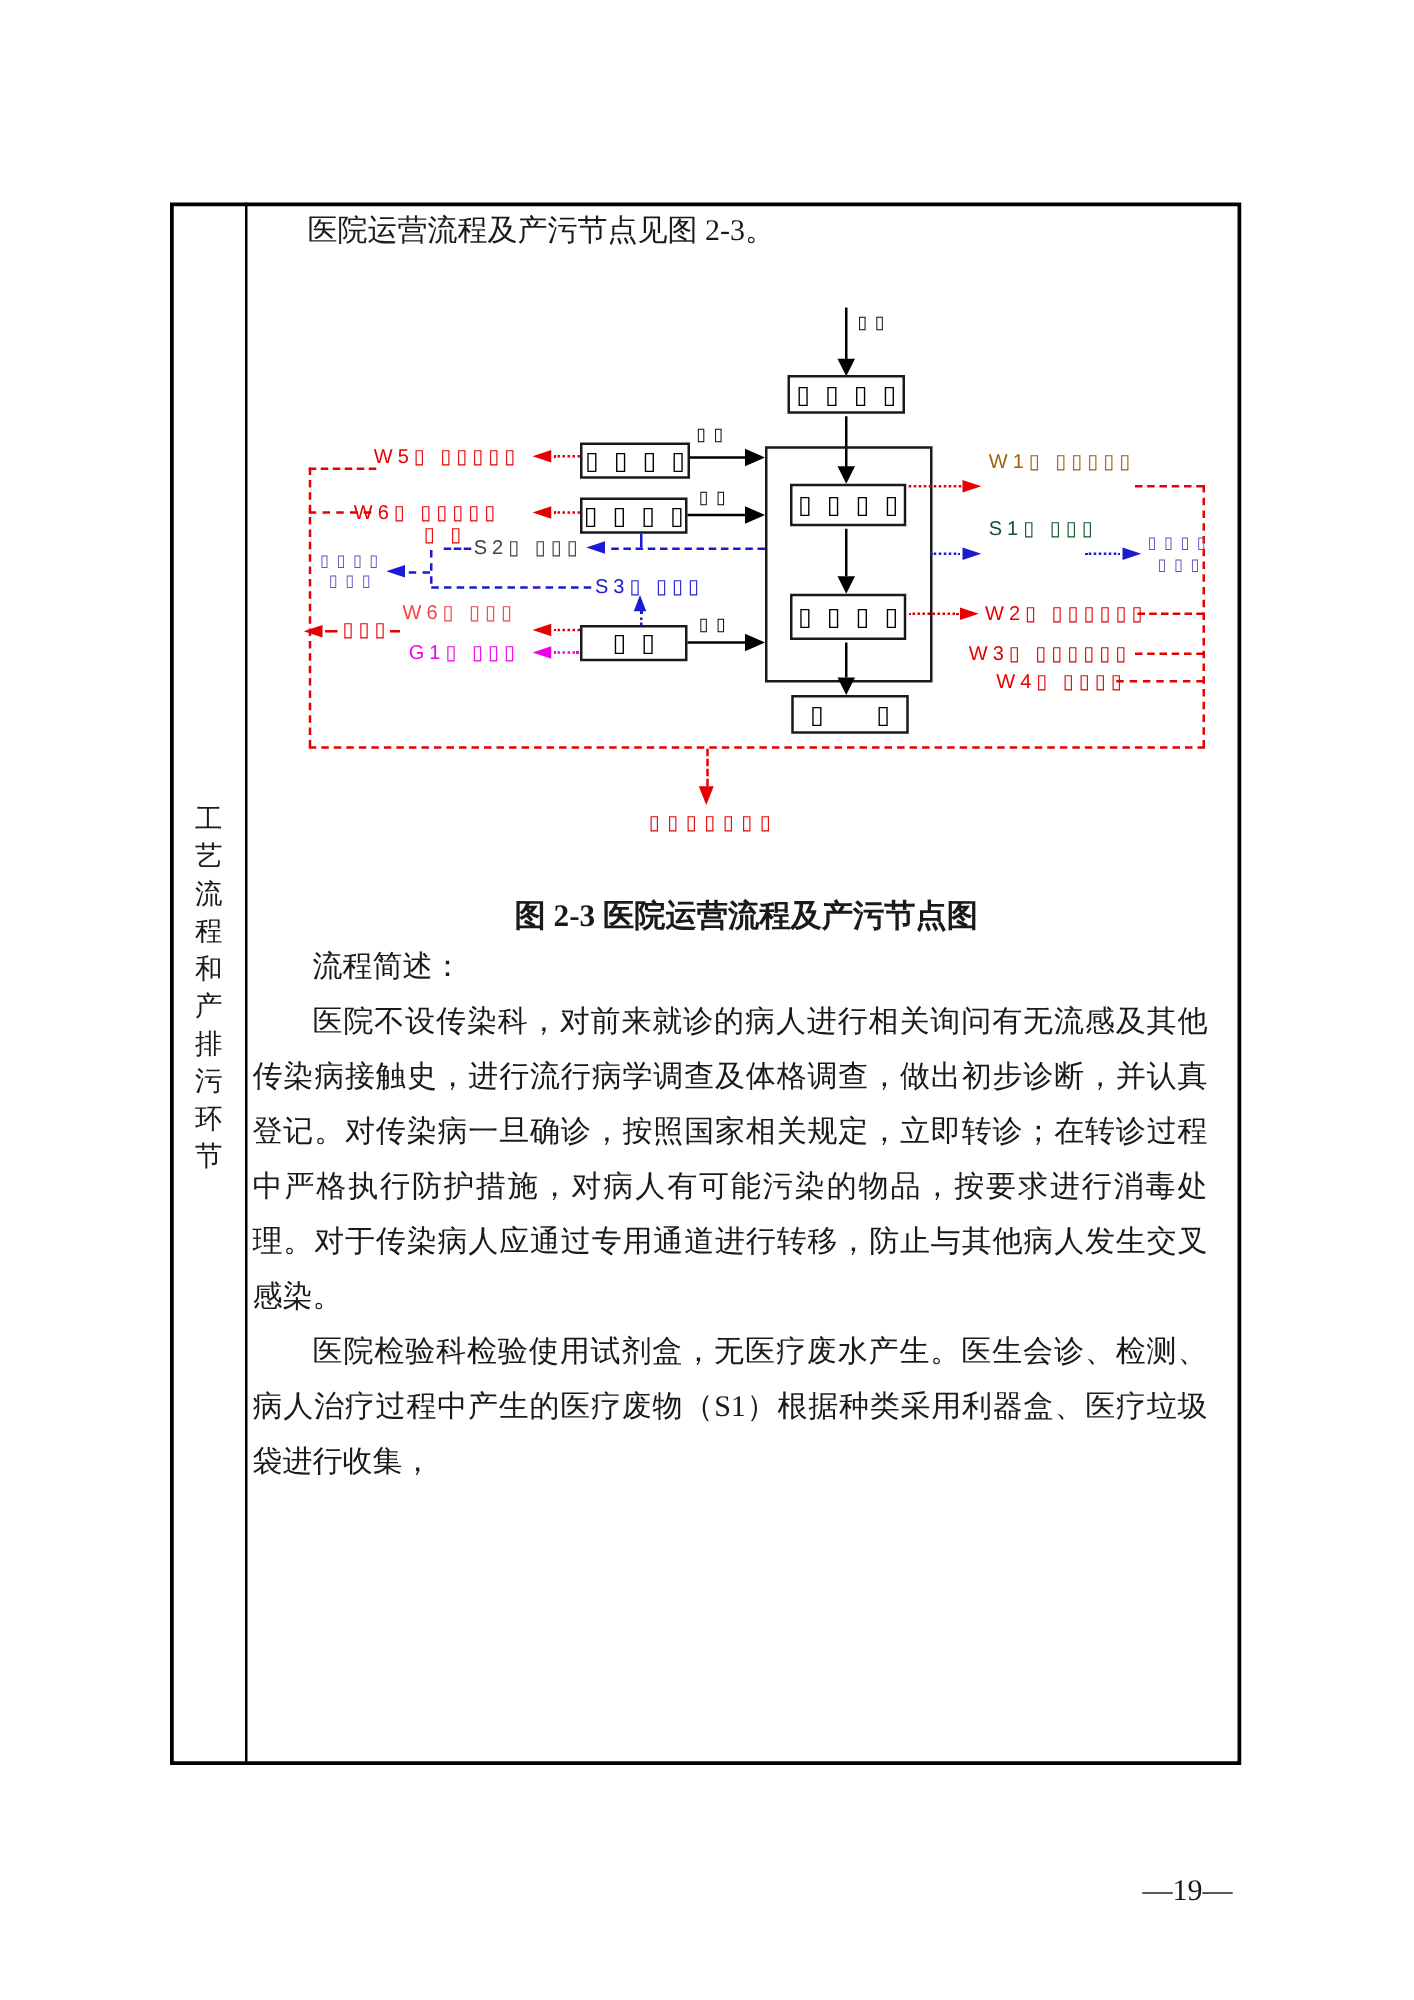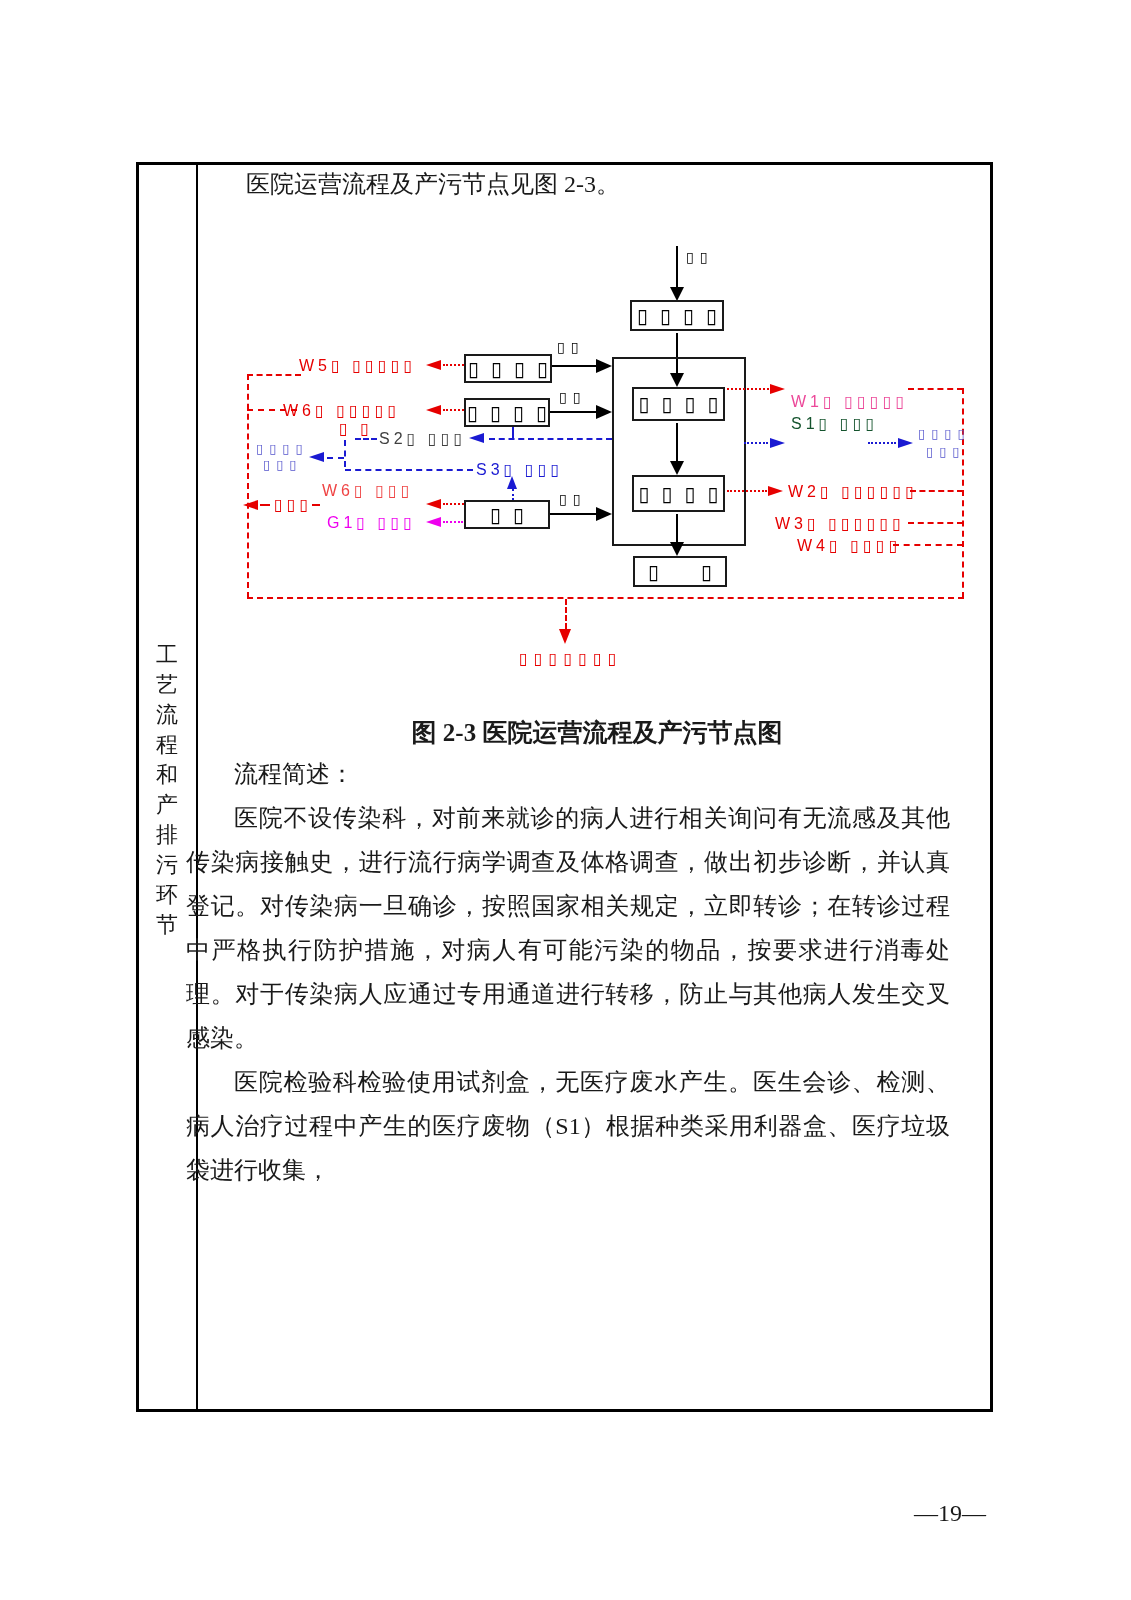--- a/index.html
+++ b/index.html
@@ -131,7 +131,7 @@
 
     <div class="ln" style="left:727px;top:388px;width:42px;border-top:2px dotted #e60000"></div>
     <div class="ah" style="left:770px;top:384px;border-top:5px solid transparent;border-bottom:5px solid transparent;border-left:15px solid #e60000"></div>
-    <div class="flabel" style="left:791px;top:394px;color:#ec4899">W1▯ ▯▯▯▯▯</div>
+    <div class="flabel" style="left:791px;top:362px;color:#a16207">W1▯ ▯▯▯▯▯</div>
     <div class="ln" style="left:908px;top:388px;width:55px;border-top:2px dashed #e60000"></div>
     <div class="ln" style="left:962px;top:388px;height:210px;border-left:2px dashed #e60000"></div>
 

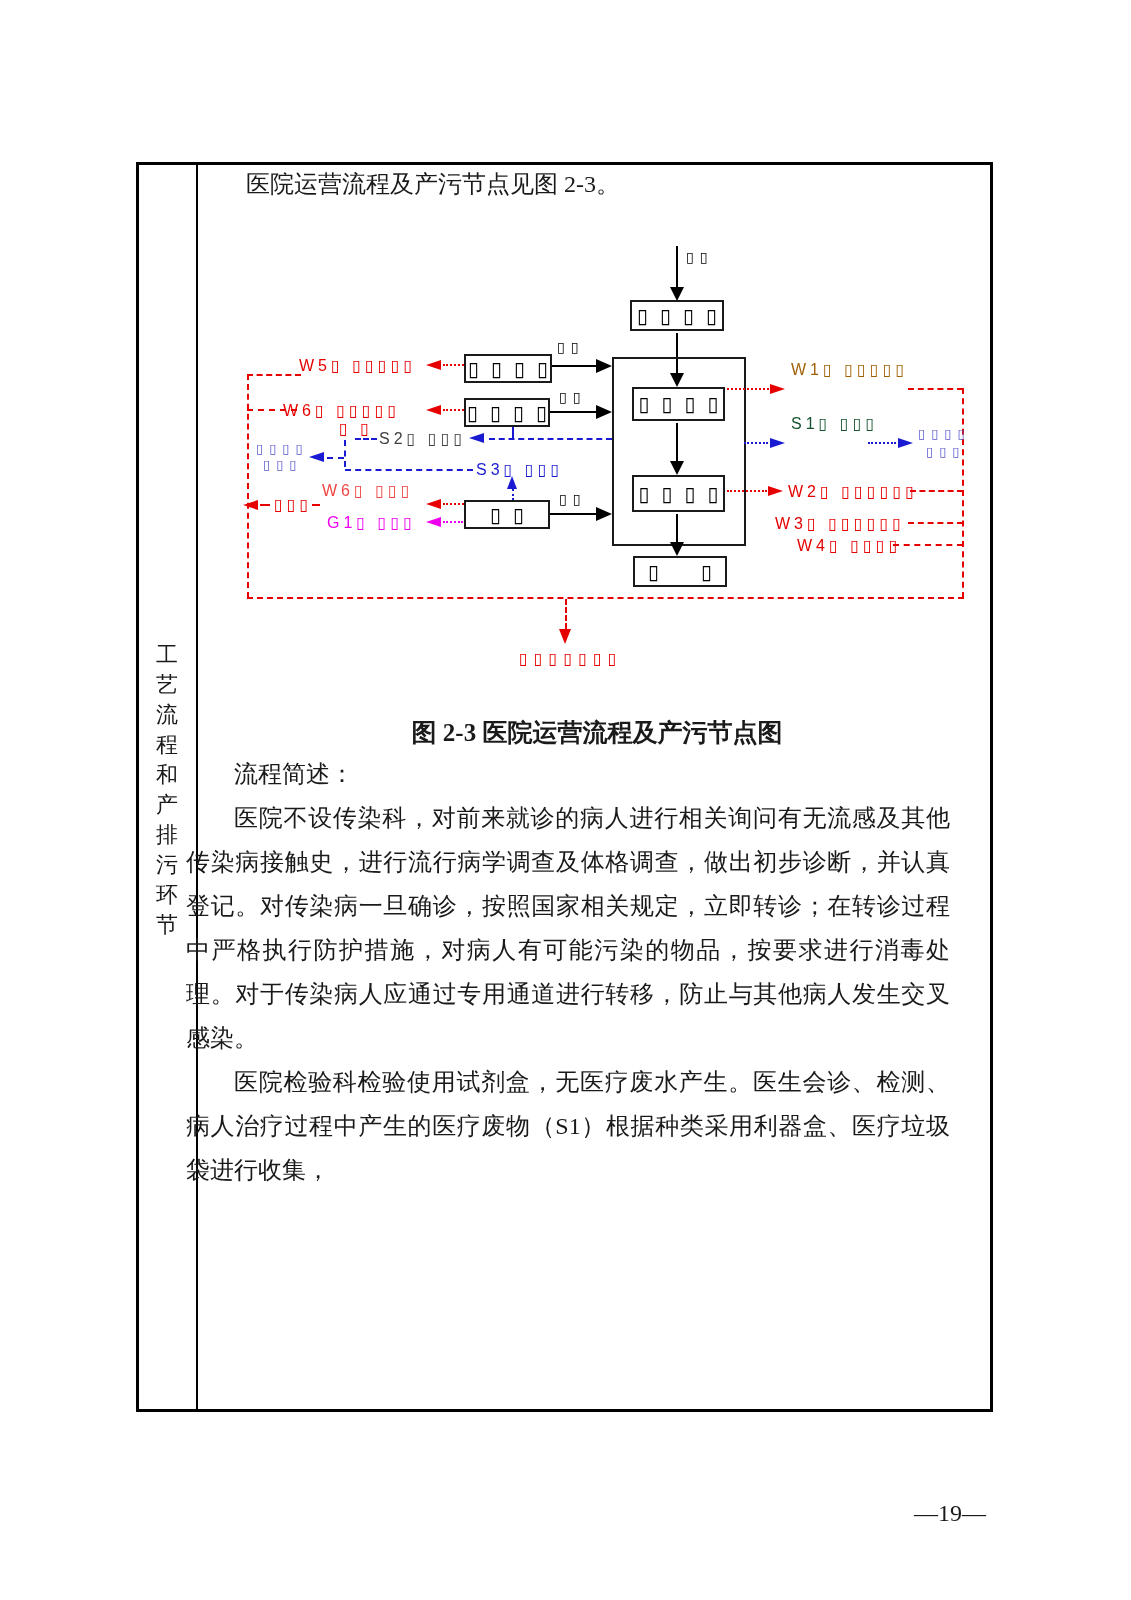--- a/index.html
+++ b/index.html
@@ -15,7 +15,7 @@
   .intro{position:absolute;left:228px;top:168px;font-size:24px;white-space:nowrap;margin-left:18px;}
   .caption{position:absolute;left:198px;top:716px;width:798px;text-align:center;
            font-weight:bold;font-size:25px;}
-  .bodytext{position:absolute;left:186px;top:752px;width:764px;font-size:24px;
+  .bodytext{position:absolute;left:202px;top:752px;width:764px;font-size:24px;
             line-height:44px;text-align:justify;}
   .bodytext p{margin:0;text-indent:2em;}
   .pagenum{position:absolute;left:880px;top:1500px;width:140px;text-align:center;font-size:24px;}

